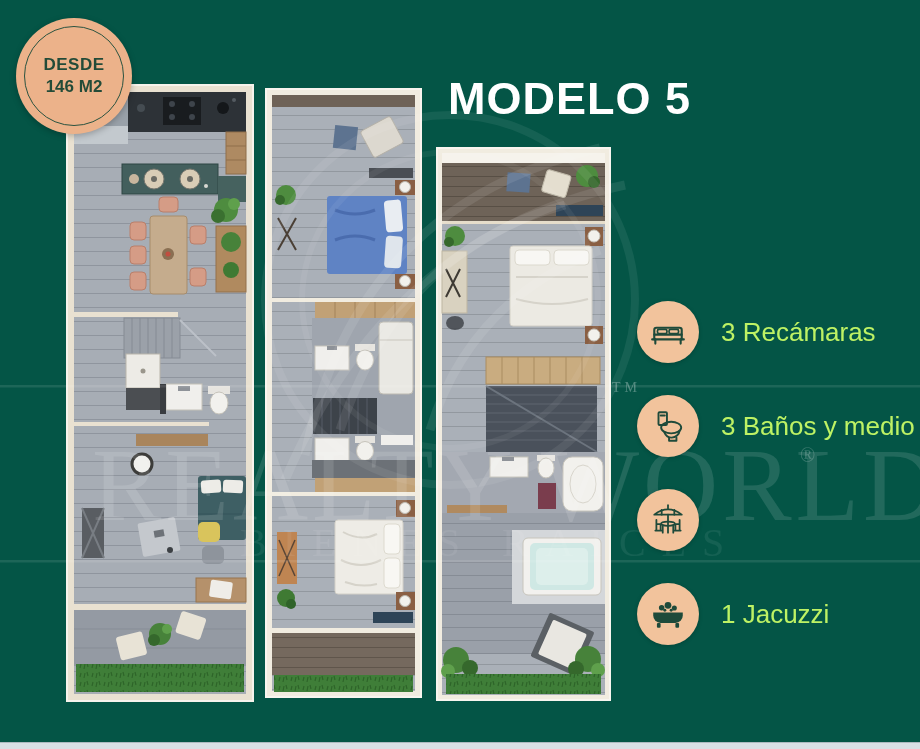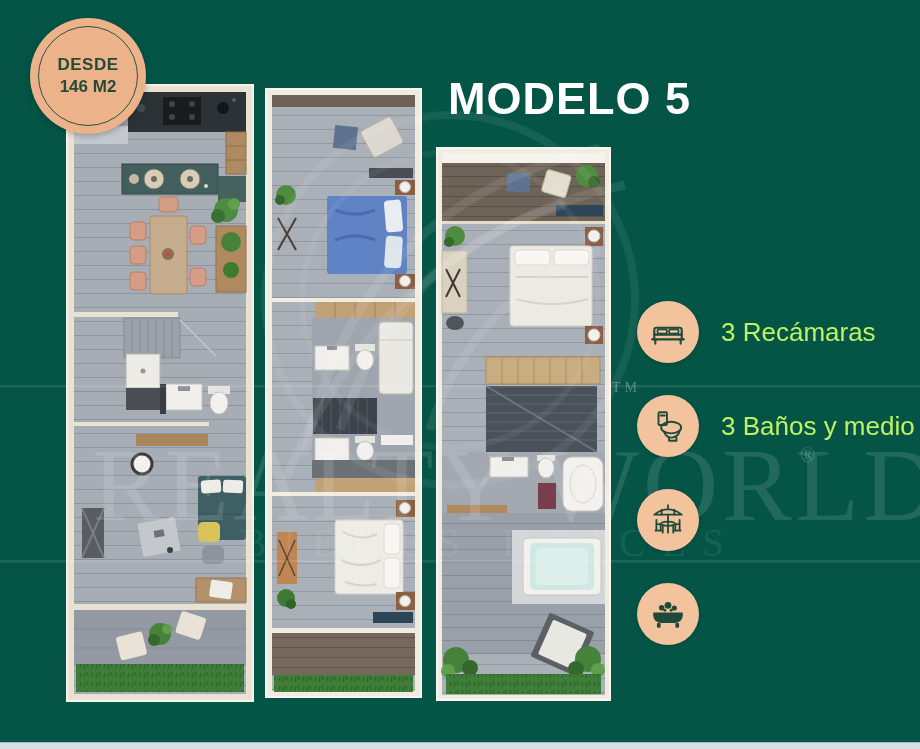--- a/index.html
+++ b/index.html
@@ -7,7 +7,7 @@
          font-family:"Liberation Sans", sans-serif;}
   .plan{position:absolute;z-index:1;display:block;}
   
-  .badge{position:absolute;left:30px;top:18px;width:116px;height:116px;border-radius:50%;
+  .badge{position:absolute;left:16px;top:18px;width:116px;height:116px;border-radius:50%;
          background:#ecb28a;z-index:10;display:flex;align-items:center;justify-content:center;
          box-shadow:0 2px 6px rgba(0,0,0,0.25);}
   .badge-ring{width:98px;height:98px;border-radius:50%;border:1.5px solid #2a5340;

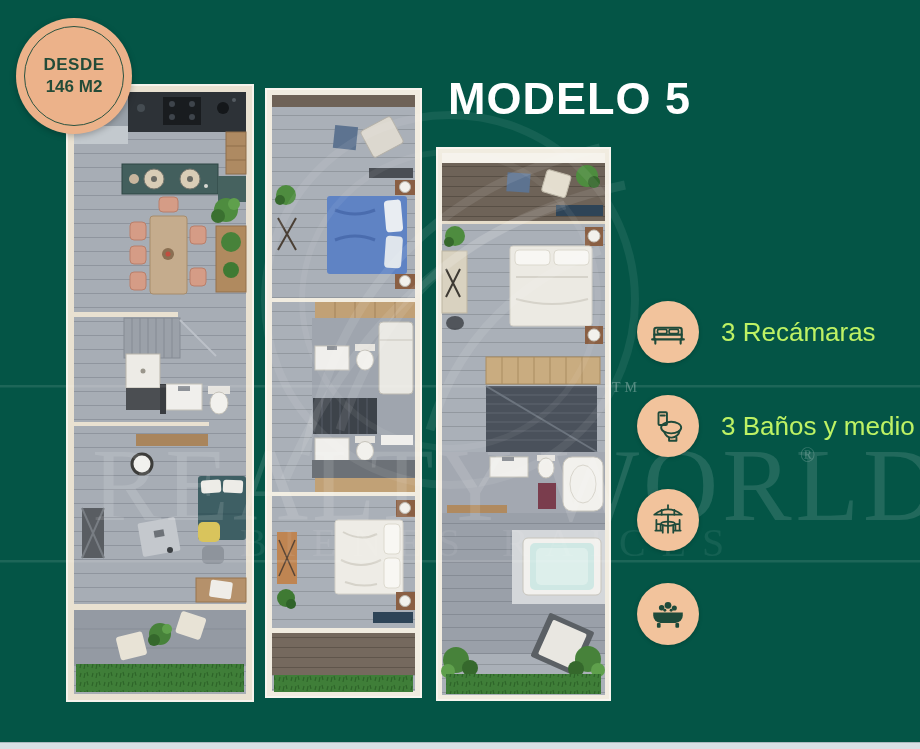--- a/index.html
+++ b/index.html
@@ -404,6 +404,7 @@
           </g>
         </svg>
       </div>
+      <span class="feature-label">1 Jacuzzi</span>
     </div>
 
   </div>

